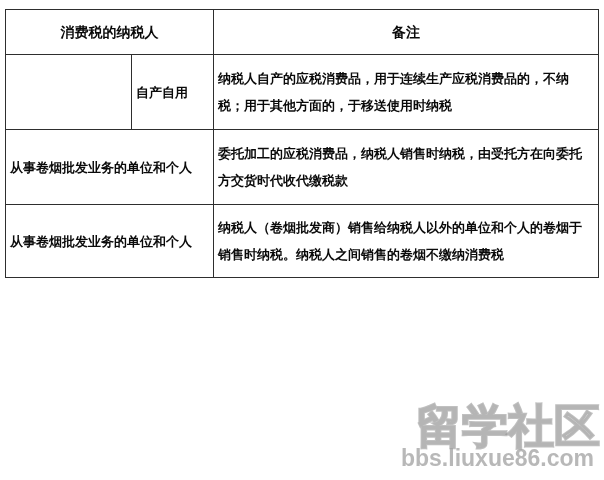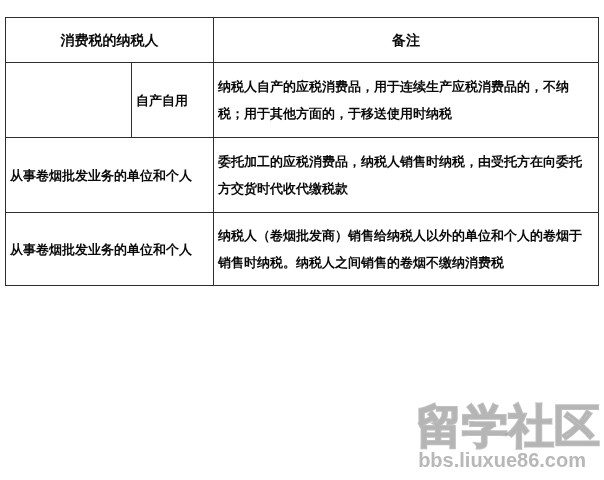--- a/index.html
+++ b/index.html
@@ -18,7 +18,7 @@
   table.tax-table {
     position: absolute;
     left: 5px;
-    top: 17px;
+    top: 9px;
     width: 593px;
     border-collapse: collapse;
     table-layout: fixed;

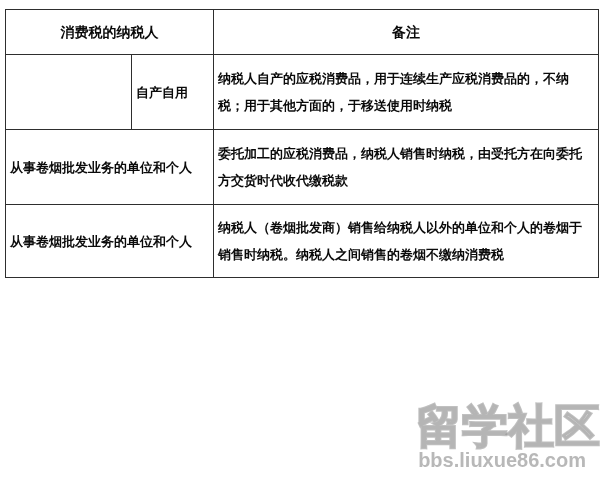--- a/index.html
+++ b/index.html
@@ -69,9 +69,9 @@
   }
   .watermark-url {
     position: absolute;
-    right: 16px;
+    right: 8px;
     bottom: 2px;
-    font-size: 20px;
+    font-size: 23px;
     font-weight: bold;
     color: rgba(160, 160, 160, 0.75);
     white-space: nowrap;

